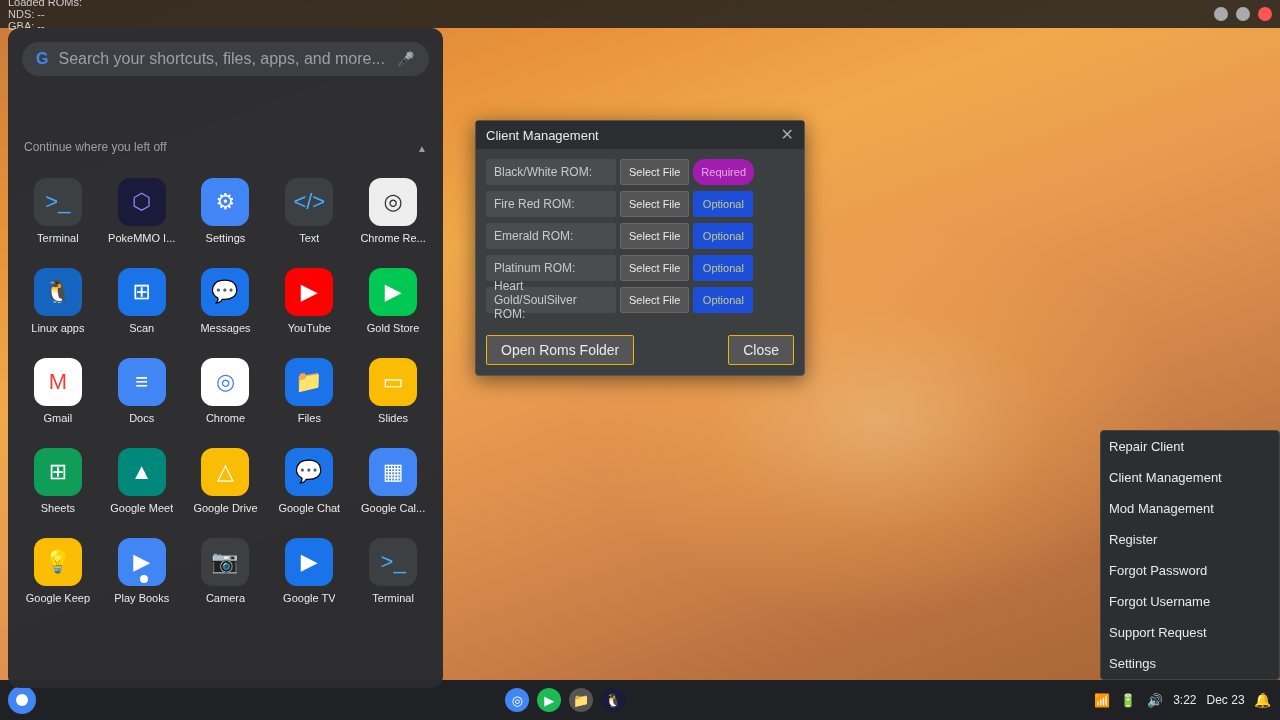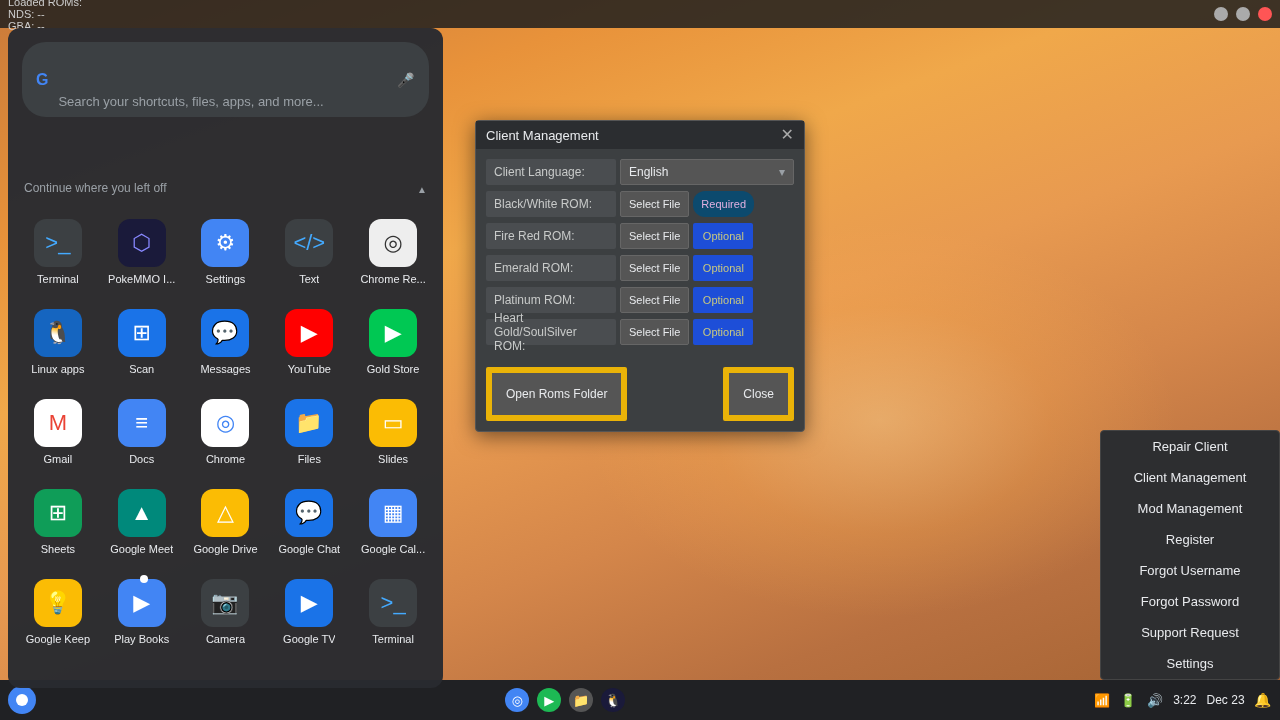--- a/index.html
+++ b/index.html
@@ -151,9 +151,8 @@
       border: none;
       outline: none;
       color: #e8eaed;
-      font-size: 13px;
+      font-size: 16px;
       flex: 1;
-      margin-top: 44px;
     }
 
     #search-bar input::placeholder {

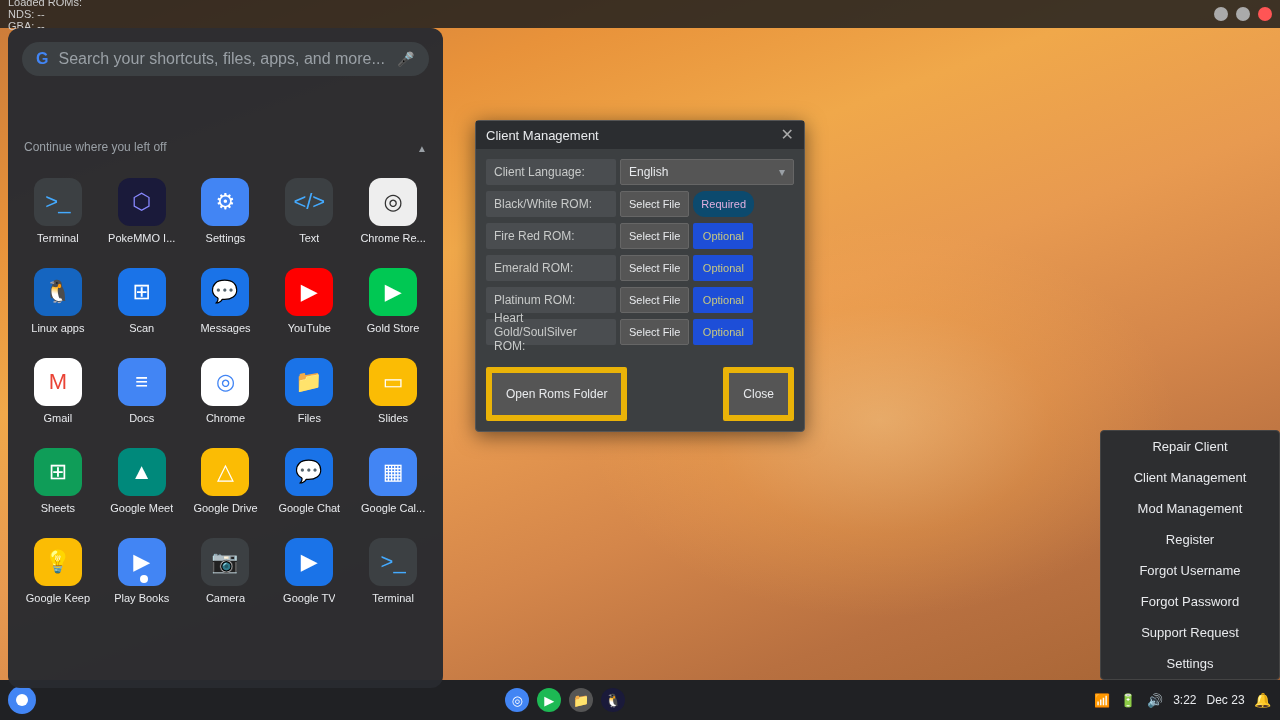--- a/index.html
+++ b/index.html
@@ -579,10 +579,6 @@
   </div>
   <div id="dialog-body">
 
-  <div class="dialog-row">
-        <div class="row-label">Client Language:</div>
-        <div class="row-select chevron-down">English</div>
-      </div>
       <div class="dialog-row">
         <div class="row-label">Black/White ROM:</div>
         <div class="row-btn">Select File</div>

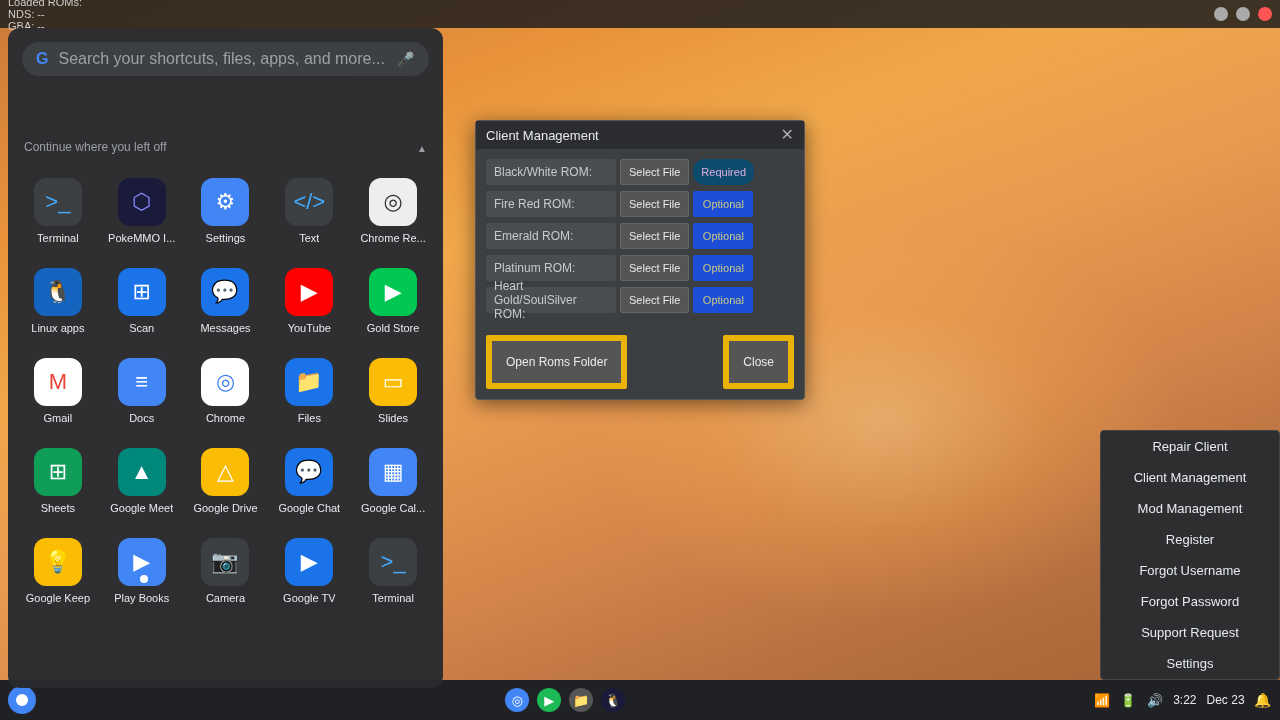--- a/index.html
+++ b/index.html
@@ -334,7 +334,7 @@
     }
 
     .badge-required {
-      background: #0c4a6e;
+      background: #a21caf;
       color: #e0b0e0;
       border-radius: 12px;
     }

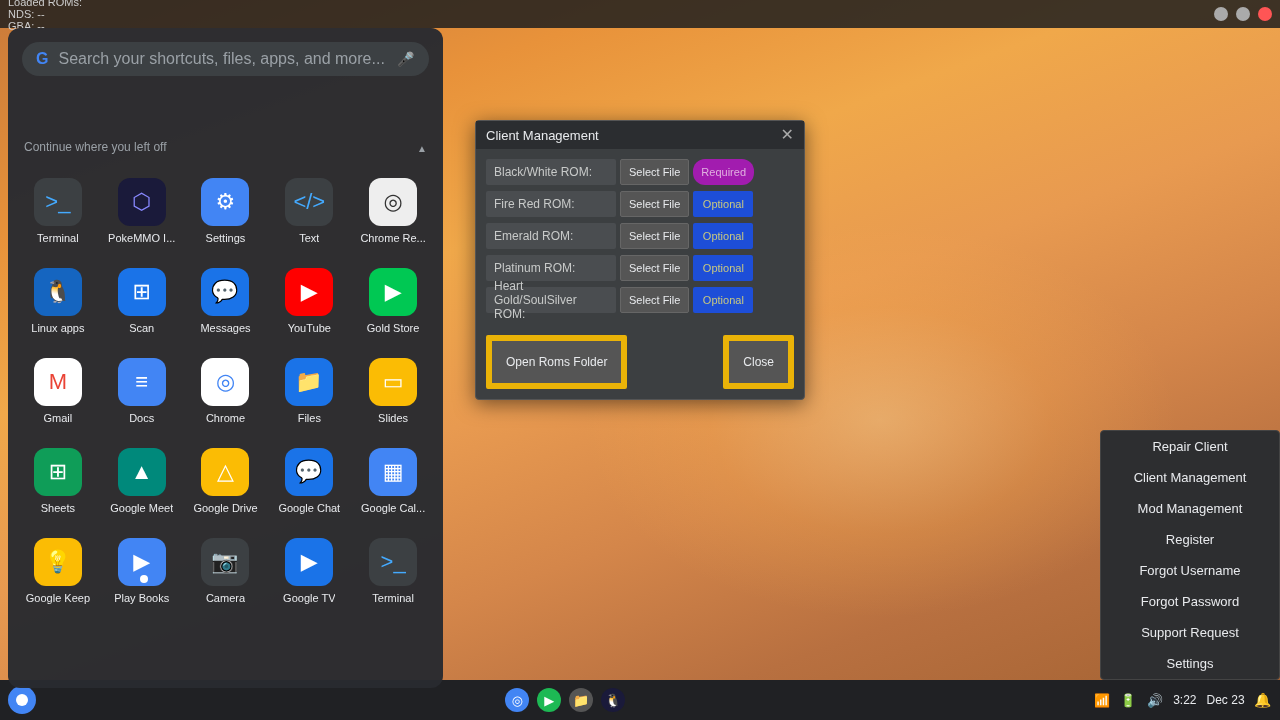--- a/index.html
+++ b/index.html
@@ -352,11 +352,11 @@
 
     .footer-btn {
       background: #555;
-      border: 6px solid #eab308;
+      border: 1px solid #eab308;
       border-radius: 2px;
       color: #e8eaed;
-      font-size: 12px;
-      padding: 14px 14px;
+      font-size: 14px;
+      padding: 6px 14px;
       cursor: pointer;
     }
 

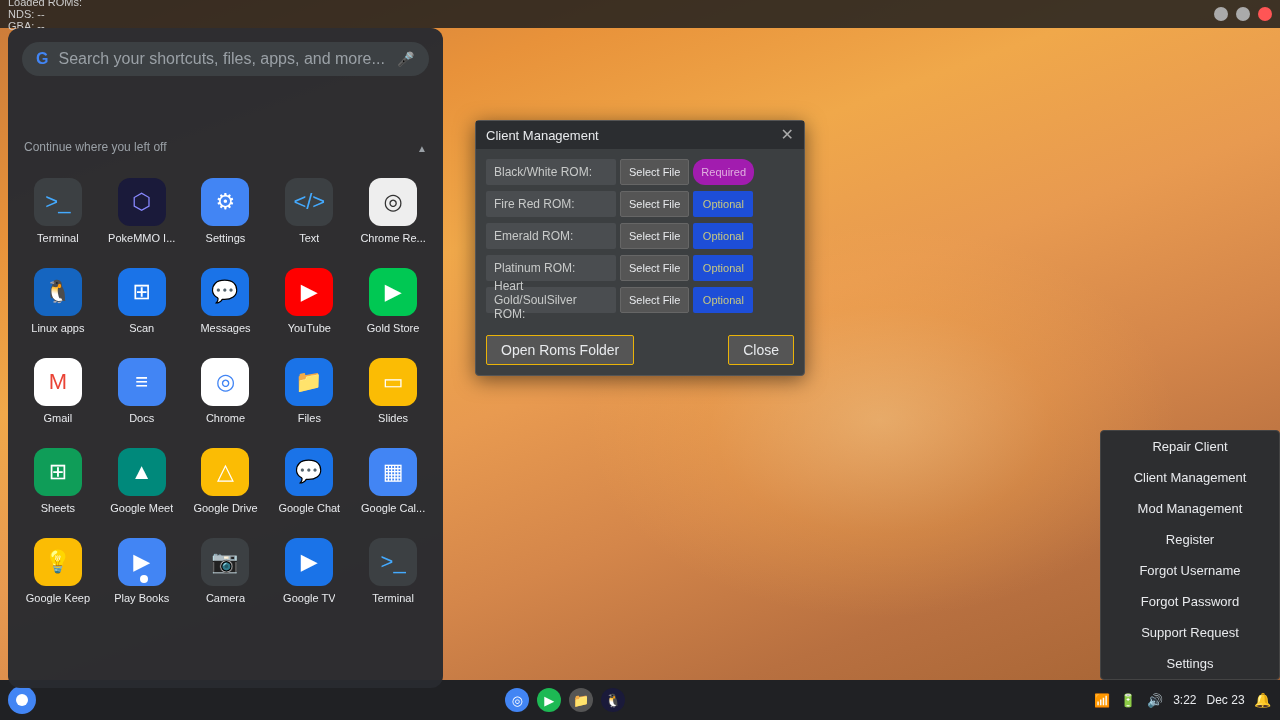--- a/index.html
+++ b/index.html
@@ -230,11 +230,10 @@
     }
 
     .context-item {
-      padding: 8px 24px;
+      padding: 8px 8px;
       color: #e8eaed;
       font-size: 13px;
       cursor: pointer;
-      text-align: center;
     }
 
     

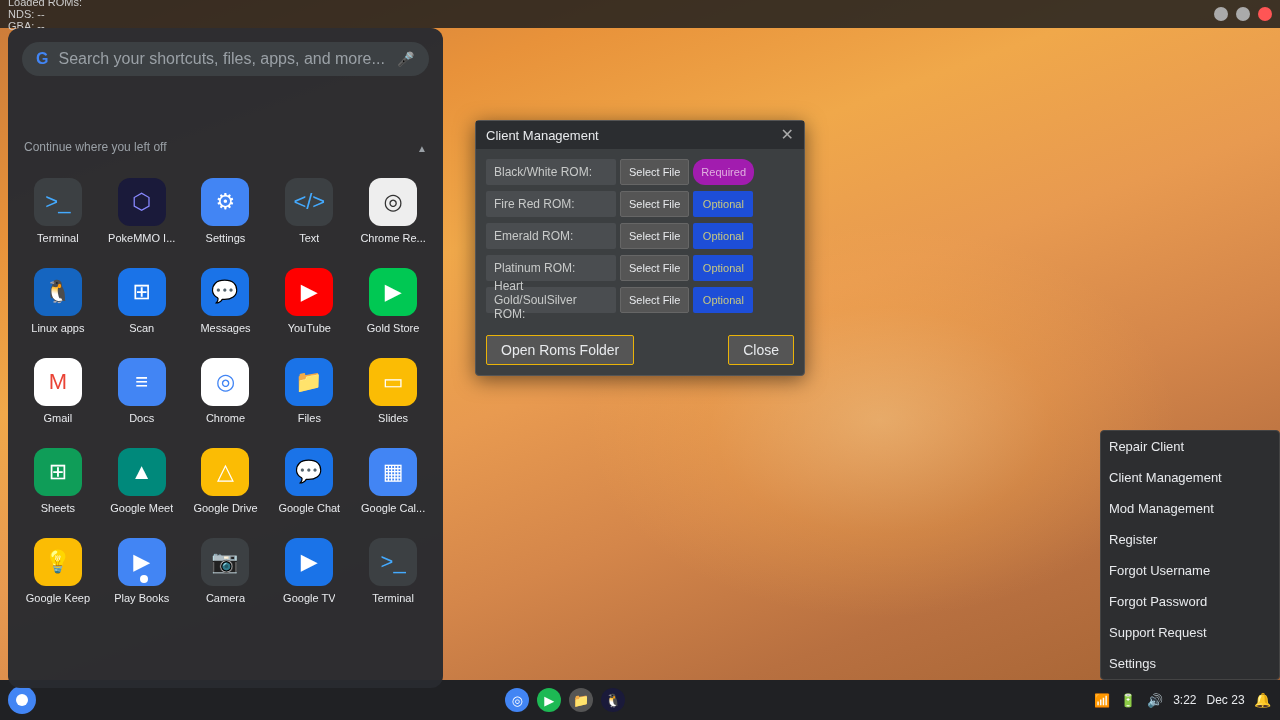--- a/index.html
+++ b/index.html
@@ -615,8 +615,8 @@
     <div class="context-item">Client Management</div>
     <div class="context-item">Mod Management</div>
     <div class="context-item">Register</div>
+    <div class="context-item">Forgot Password</div>
     <div class="context-item">Forgot Username</div>
-    <div class="context-item">Forgot Password</div>
     <div class="context-item">Support Request</div>
     <div class="context-item">Settings</div>
   </div>

